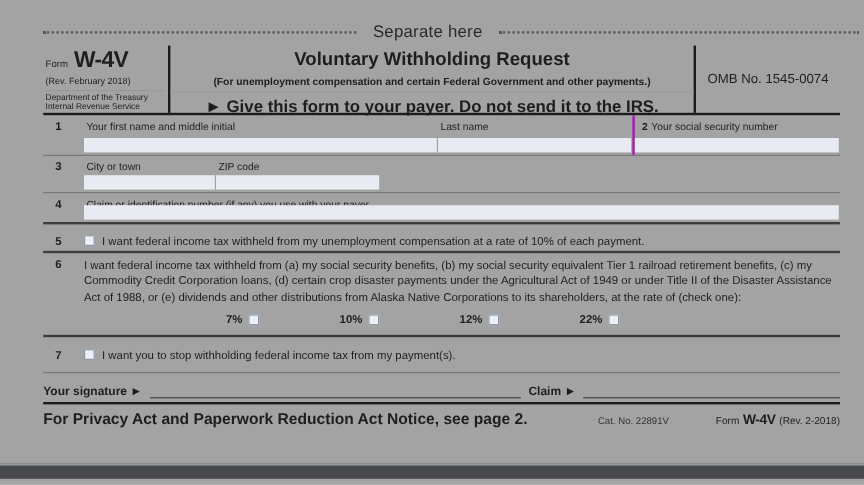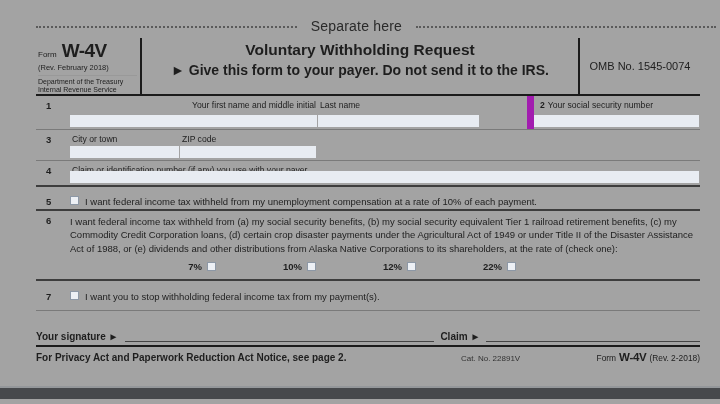--- a/index.html
+++ b/index.html
@@ -120,6 +120,7 @@
       </div>
       <div class="hdr-center">
         <div class="hdr-title">Voluntary Withholding Request</div>
+        <div class="hdr-sub">(For unemployment compensation and certain Federal Government and other payments.)</div>
         <div class="hdr-instr">► Give this form to your payer. Do not send it to the IRS.</div>
       </div>
       <div class="hdr-right">

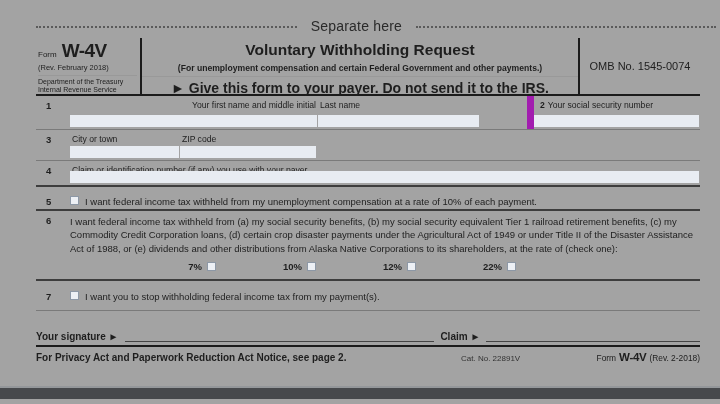--- a/index.html
+++ b/index.html
@@ -47,7 +47,7 @@
   .row12 { height:34px; }
   .row3  { height:31px; }
   .row4  { height:26px; }
-  .c-first { flex:1;text-align:right; }
+  .c-first { flex:1; }
   .c-last  { width:162px; flex:none; }
   .c-ssn   { width:173px; flex:none; border-left:7px solid #a21caf; padding-left:6px;margin-left:47px; }
   .num-inline { font-weight:bold; margin-right:3px; }

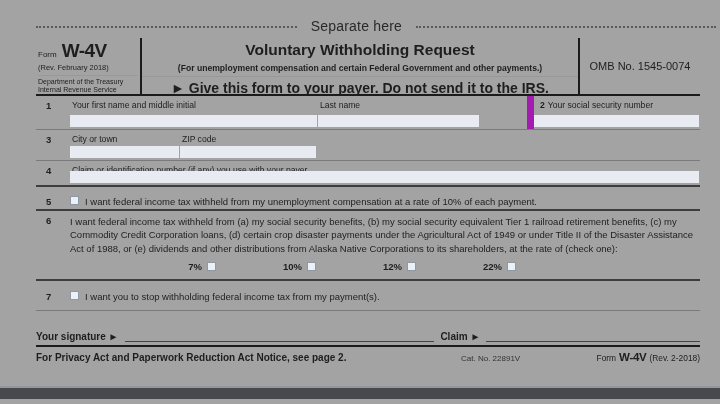--- a/index.html
+++ b/index.html
@@ -49,7 +49,7 @@
   .row4  { height:26px; }
   .c-first { flex:1; }
   .c-last  { width:162px; flex:none; }
-  .c-ssn   { width:173px; flex:none; border-left:7px solid #a21caf; padding-left:6px;margin-left:47px; }
+  .c-ssn   { width:173px; flex:none; border-left:2px solid #a21caf; padding-left:6px; }
   .num-inline { font-weight:bold; margin-right:3px; }
   .c-home  { flex:1; }
   .c-city  { width:110px; flex:none; }

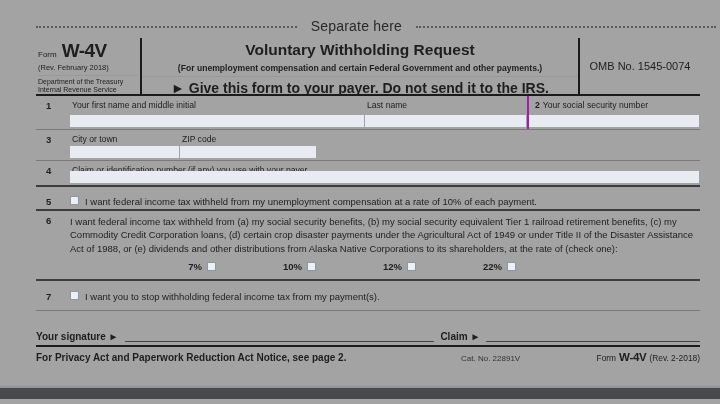--- a/index.html
+++ b/index.html
@@ -75,7 +75,7 @@
   .rate-item .cb { margin-right:0; }
 
   
-  .sigrow { display:flex; align-items:flex-end; margin-top:18px; height:18px;
+  .sigrow { display:flex; align-items:flex-end; margin-top:8px; height:18px;
     border-bottom:2.5px solid #1b1b1b; padding-bottom:3px;text-align:right; }
   .sig-label, .date-label { font-size:10px; font-weight:bold; white-space:nowrap; }
   .sig-line { flex:1.45 1 0; border-bottom:1px solid #444; height:12px; margin:0 6px; }

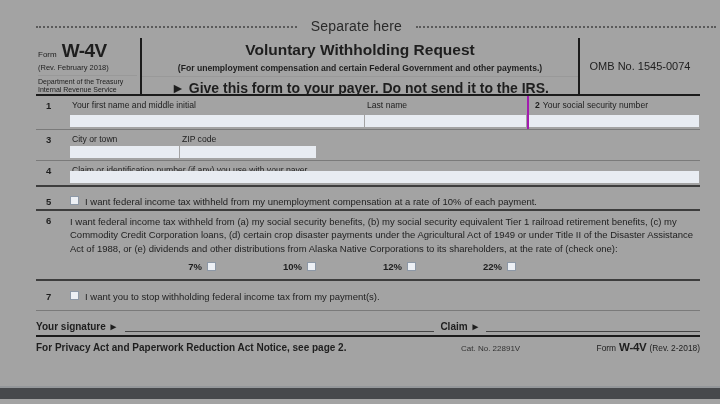--- a/index.html
+++ b/index.html
@@ -83,7 +83,7 @@
 
   
   .footrow { display:flex; align-items:baseline; padding-top:4px; }
-  .foot-privacy { font-size:10px; font-weight:bold; }
+  .foot-privacy { font-size:13px; font-weight:bold; }
   .foot-sp1 { flex:1.5 1 0; } .foot-sp2 { flex:1 1 0; }
   .foot-cat { font-size:8px; color:#333; }
   .foot-form { font-size:8.4px; display:flex; align-items:baseline; gap:3px; }

